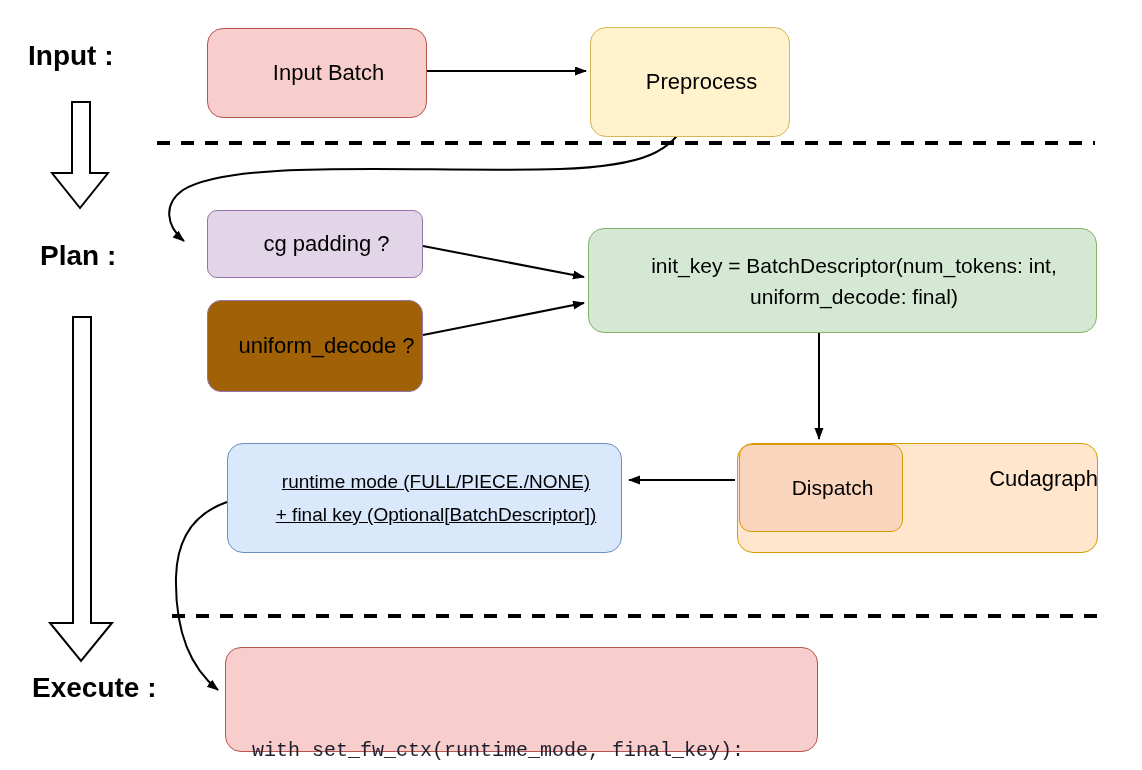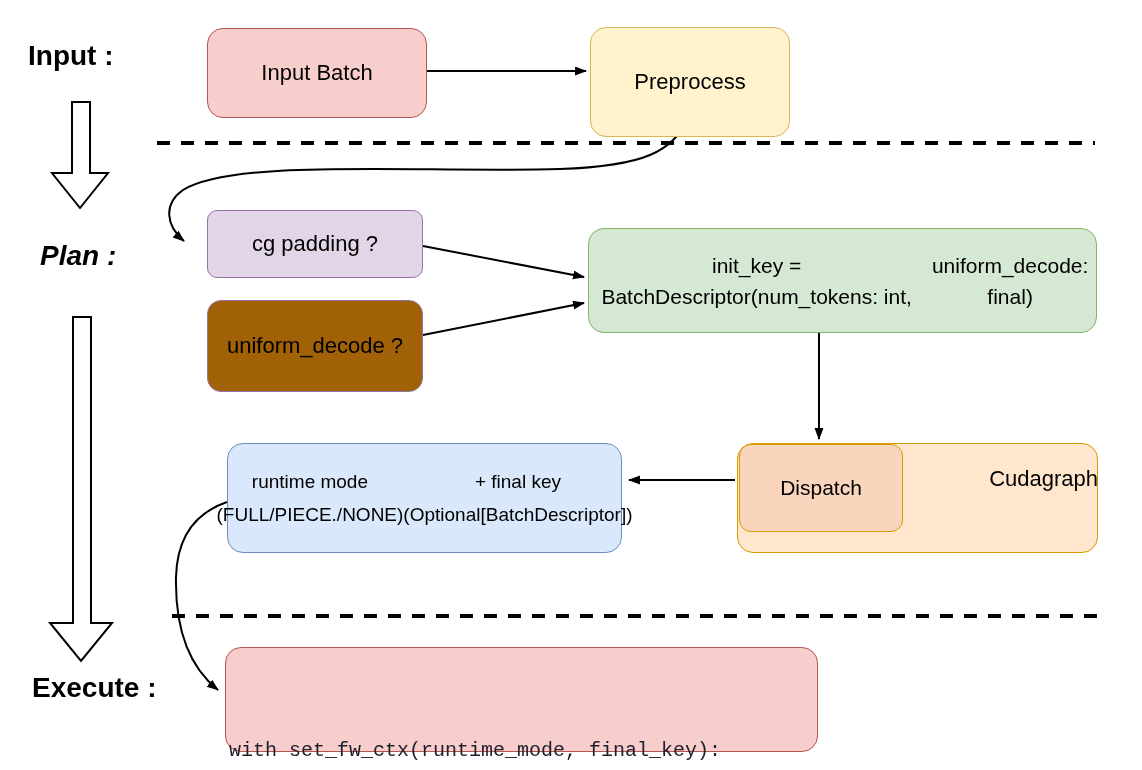--- a/index.html
+++ b/index.html
@@ -8,7 +8,7 @@
   #wires{position:absolute;left:0;top:0;width:1142px;height:770px;}
 
   .node{position:absolute;box-sizing:border-box;display:flex;align-items:center;justify-content:center;
-        text-align:center;border:1.6px solid;border-radius:16px;}
+        text-align:center;border:1.6px solid;border-radius:16px;padding-left:23px;}
   .node .lines{display:flex;flex-direction:row;align-items:center;justify-content:center;}
 
   .section-label{position:absolute;font-size:28px;font-weight:700;white-space:nowrap;}

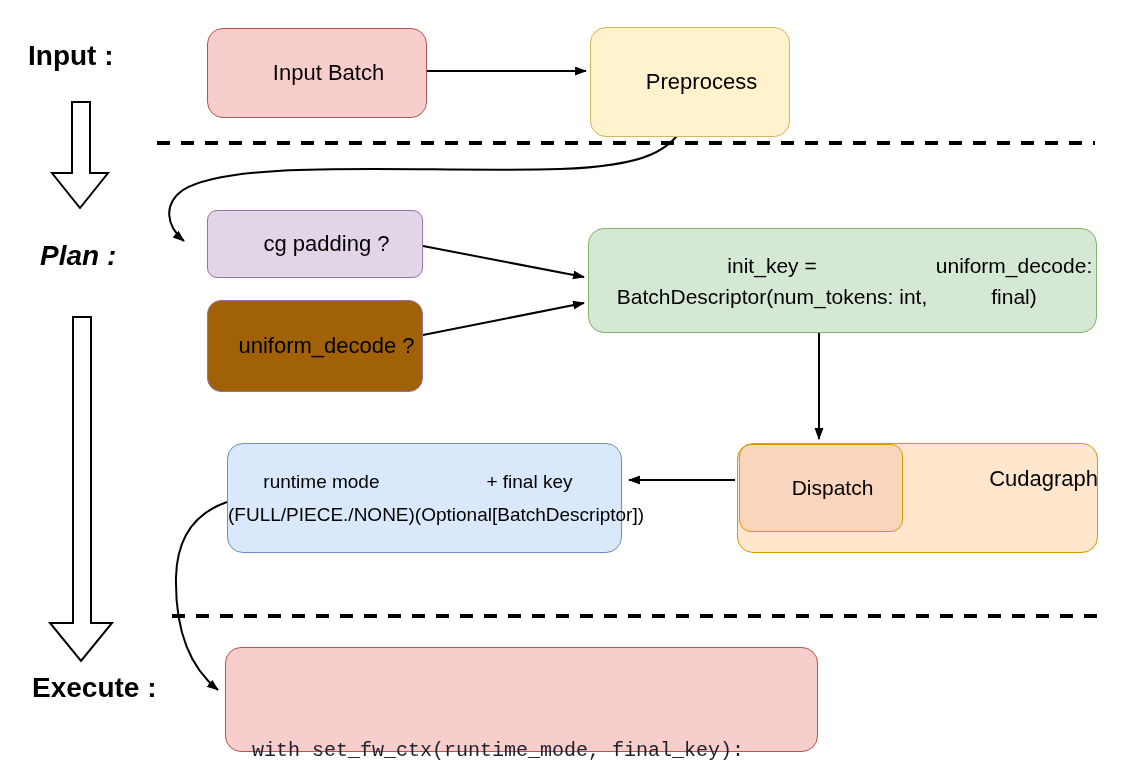--- a/index.html
+++ b/index.html
@@ -57,7 +57,7 @@
   </svg>
 
   <div class="section-label" style="left:28px;top:40px;">Input :</div>
-  <div class="section-label" style="left:40px;top:240px;font-style:italic;">Plan :</div>
+  <div class="section-label" style="left:40px;top:240px;">Plan :</div>
   <div class="section-label" style="left:32px;top:672px;">Execute :</div>
 
   <div id="n-input-batch" class="node">

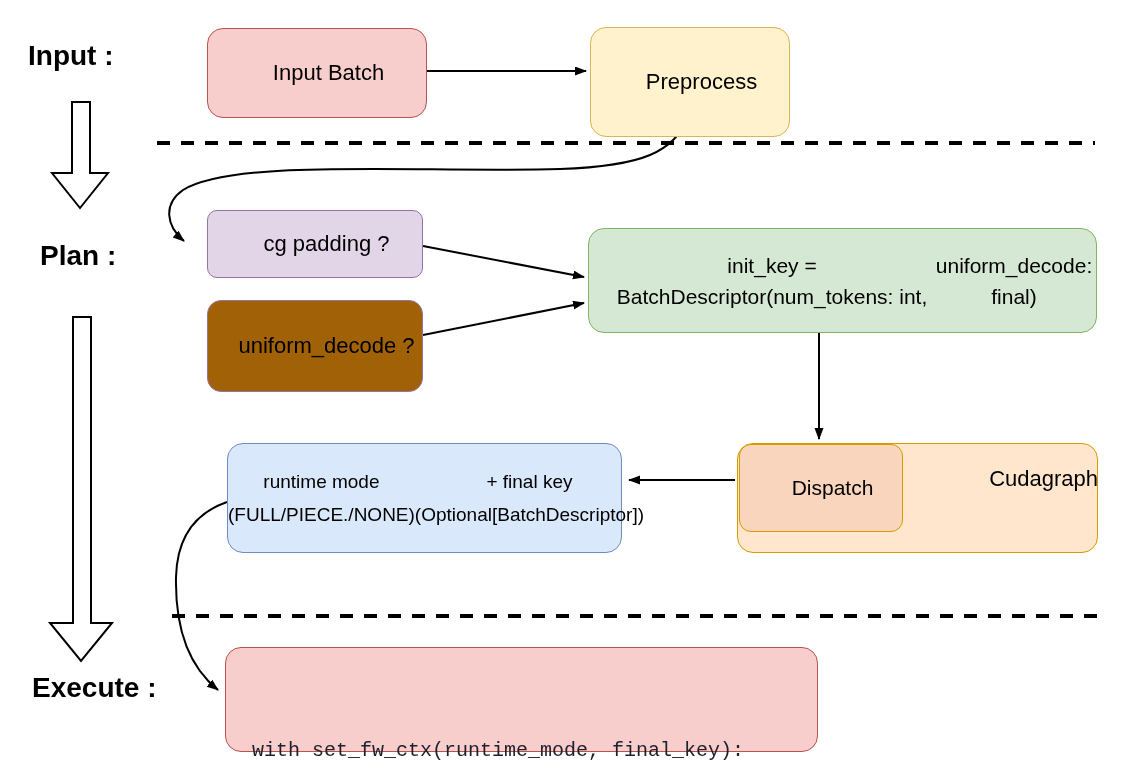--- a/index.html
+++ b/index.html
@@ -9,7 +9,7 @@
 
   .node{position:absolute;box-sizing:border-box;display:flex;align-items:center;justify-content:center;
         text-align:center;border:1.6px solid;border-radius:16px;padding-left:23px;}
-  .node .lines{display:flex;flex-direction:row;align-items:center;justify-content:center;}
+  .node .lines{display:flex;flex-direction:column;align-items:center;justify-content:center;}
 
   .section-label{position:absolute;font-size:28px;font-weight:700;white-space:nowrap;}
 

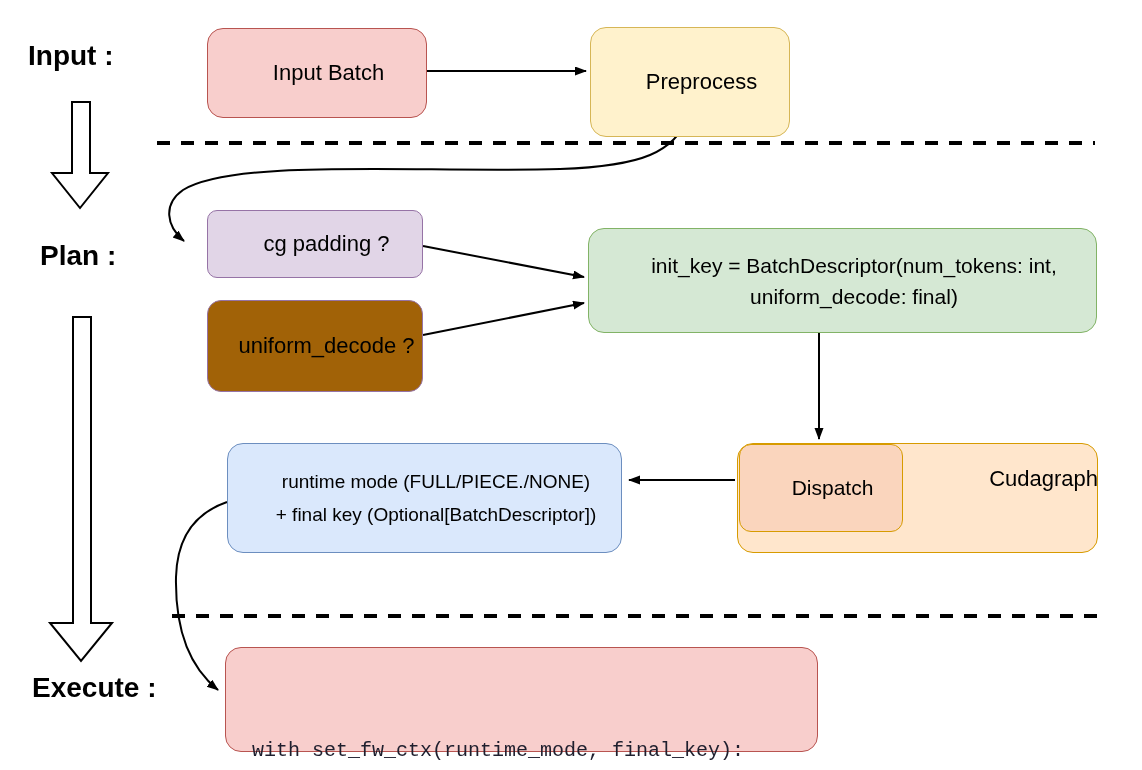--- a/index.html
+++ b/index.html
@@ -21,7 +21,7 @@
   #n-init-key      {left:588px;top:228px;width:509px;height:105px;background:#D5E8D4;border-color:#82B366;font-size:21px;line-height:31px;}
   #n-container     {left:737px;top:443px;width:361px;height:110px;background:#FFE6CC;border-color:#D79B00;}
   #n-dispatch     {left:739px;top:444px;width:164px;height:88px;background:#FAD5BD;border-color:#D79B00;font-size:21px;border-radius:12px;z-index:3;}
-  #n-runtime-mode  {left:227px;top:443px;width:395px;height:110px;background:#DAE8FC;border-color:#6C8EBF;font-size:19px;line-height:33px;}
+  #n-runtime-mode  {left:227px;top:443px;width:395px;height:110px;background:#DAE8FC;border-color:#6C8EBF;font-size:19px;line-height:33px;text-decoration:underline;}
   #n-execute-code  {left:225px;top:647px;width:593px;height:105px;background:#F8CECC;border-color:#B85450;
                     justify-content:flex-start;align-items:flex-start;}
   #n-execute-code .code{font-family:"Liberation Mono",monospace;font-size:20px;line-height:33px;

